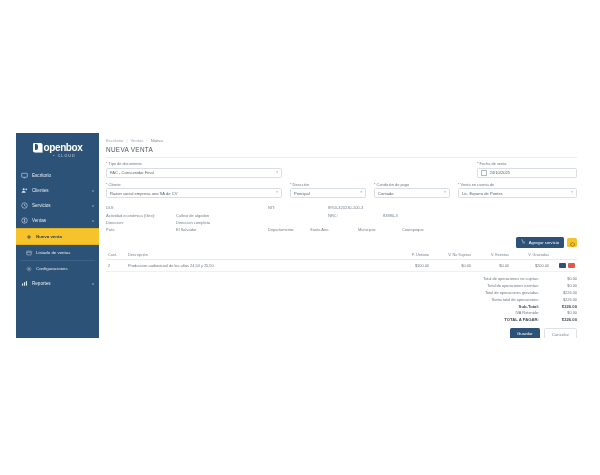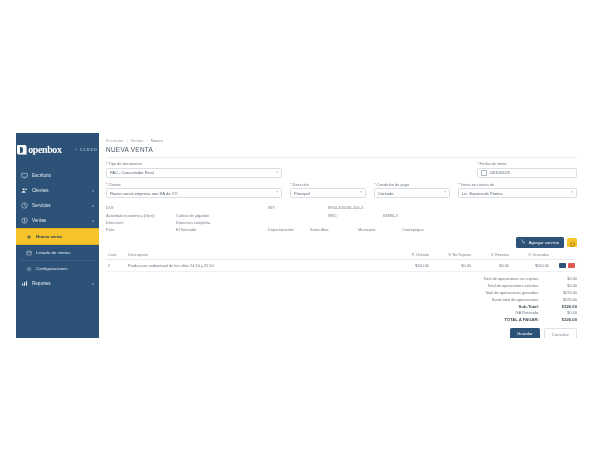--- a/index.html
+++ b/index.html
@@ -19,7 +19,7 @@
 
   
   .sidebar{width:83px;background:#2d5277;flex:0 0 83px;color:#dfe7ef;}
-  .brand{height:27px;display:flex;align-items:center;justify-content:center;flex-direction:row;padding-top:3px;font-family:Liberation Serif, serif;}
+  .brand{height:27px;display:flex;align-items:center;justify-content:center;flex-direction:column;padding-top:3px;}
   .brand-row{display:flex;align-items:center;gap:2px;}
   .brand-mark{
     width:9px;height:9px;background:#ffffff;border-radius:1px;position:relative;

